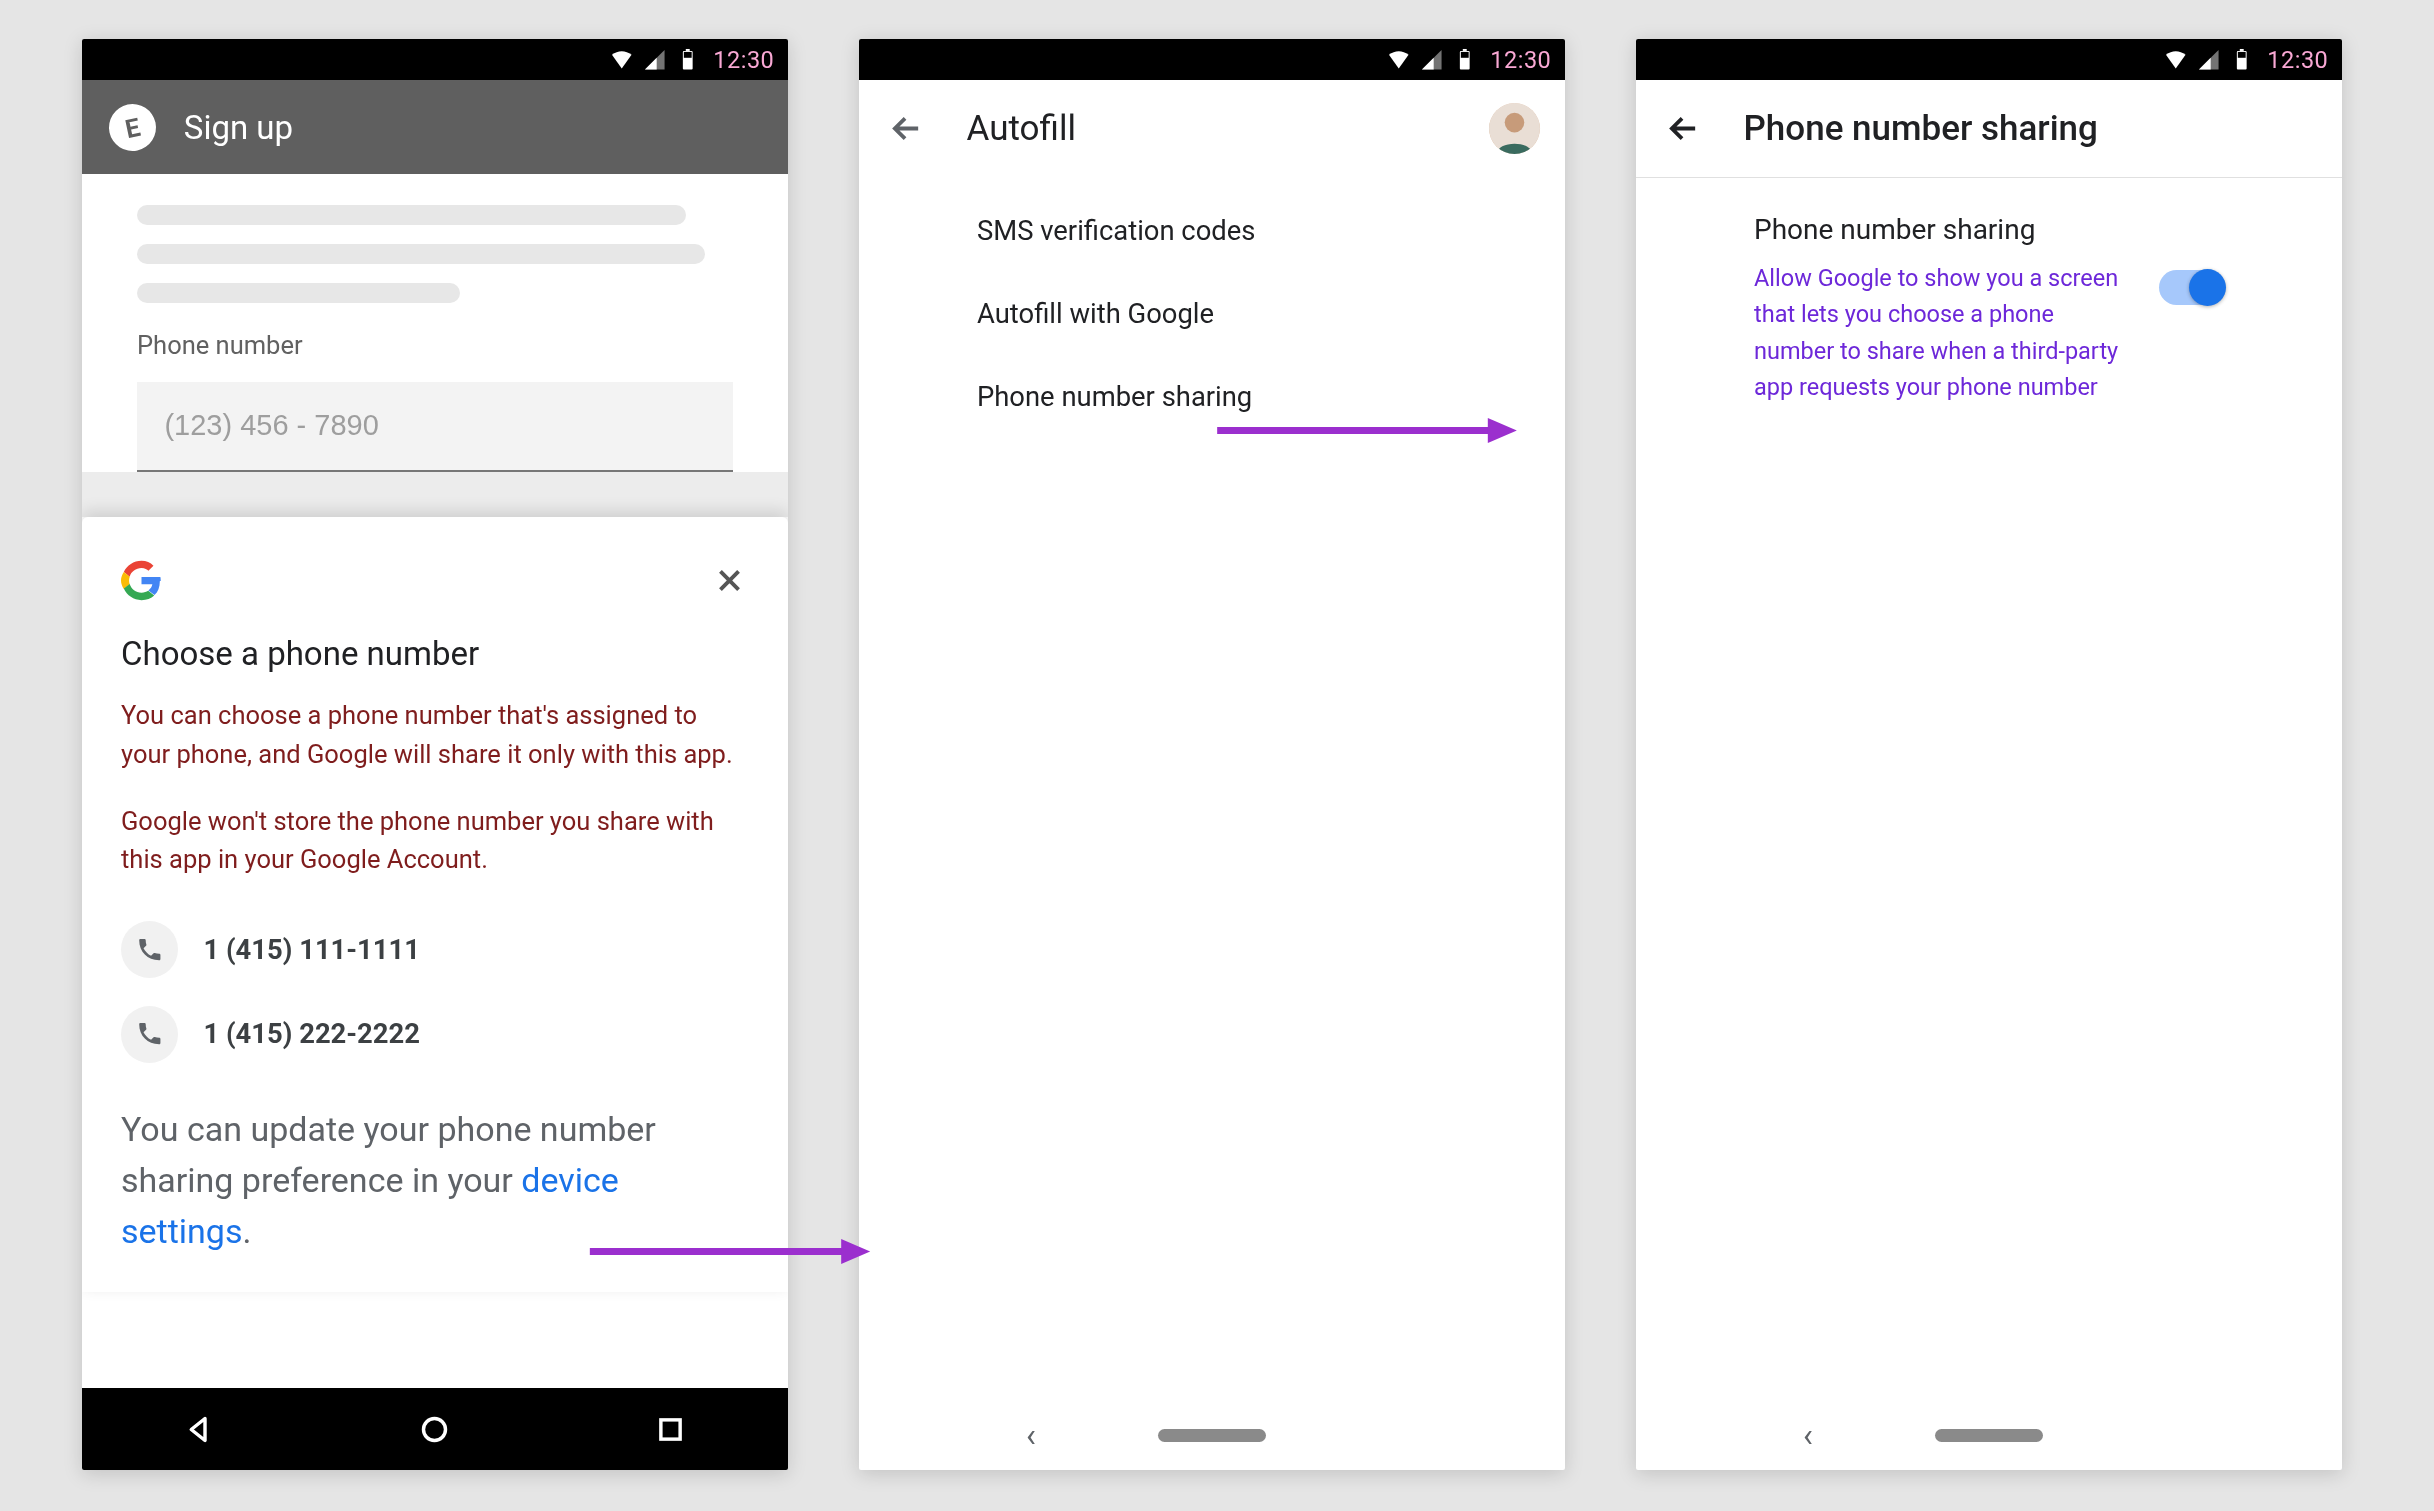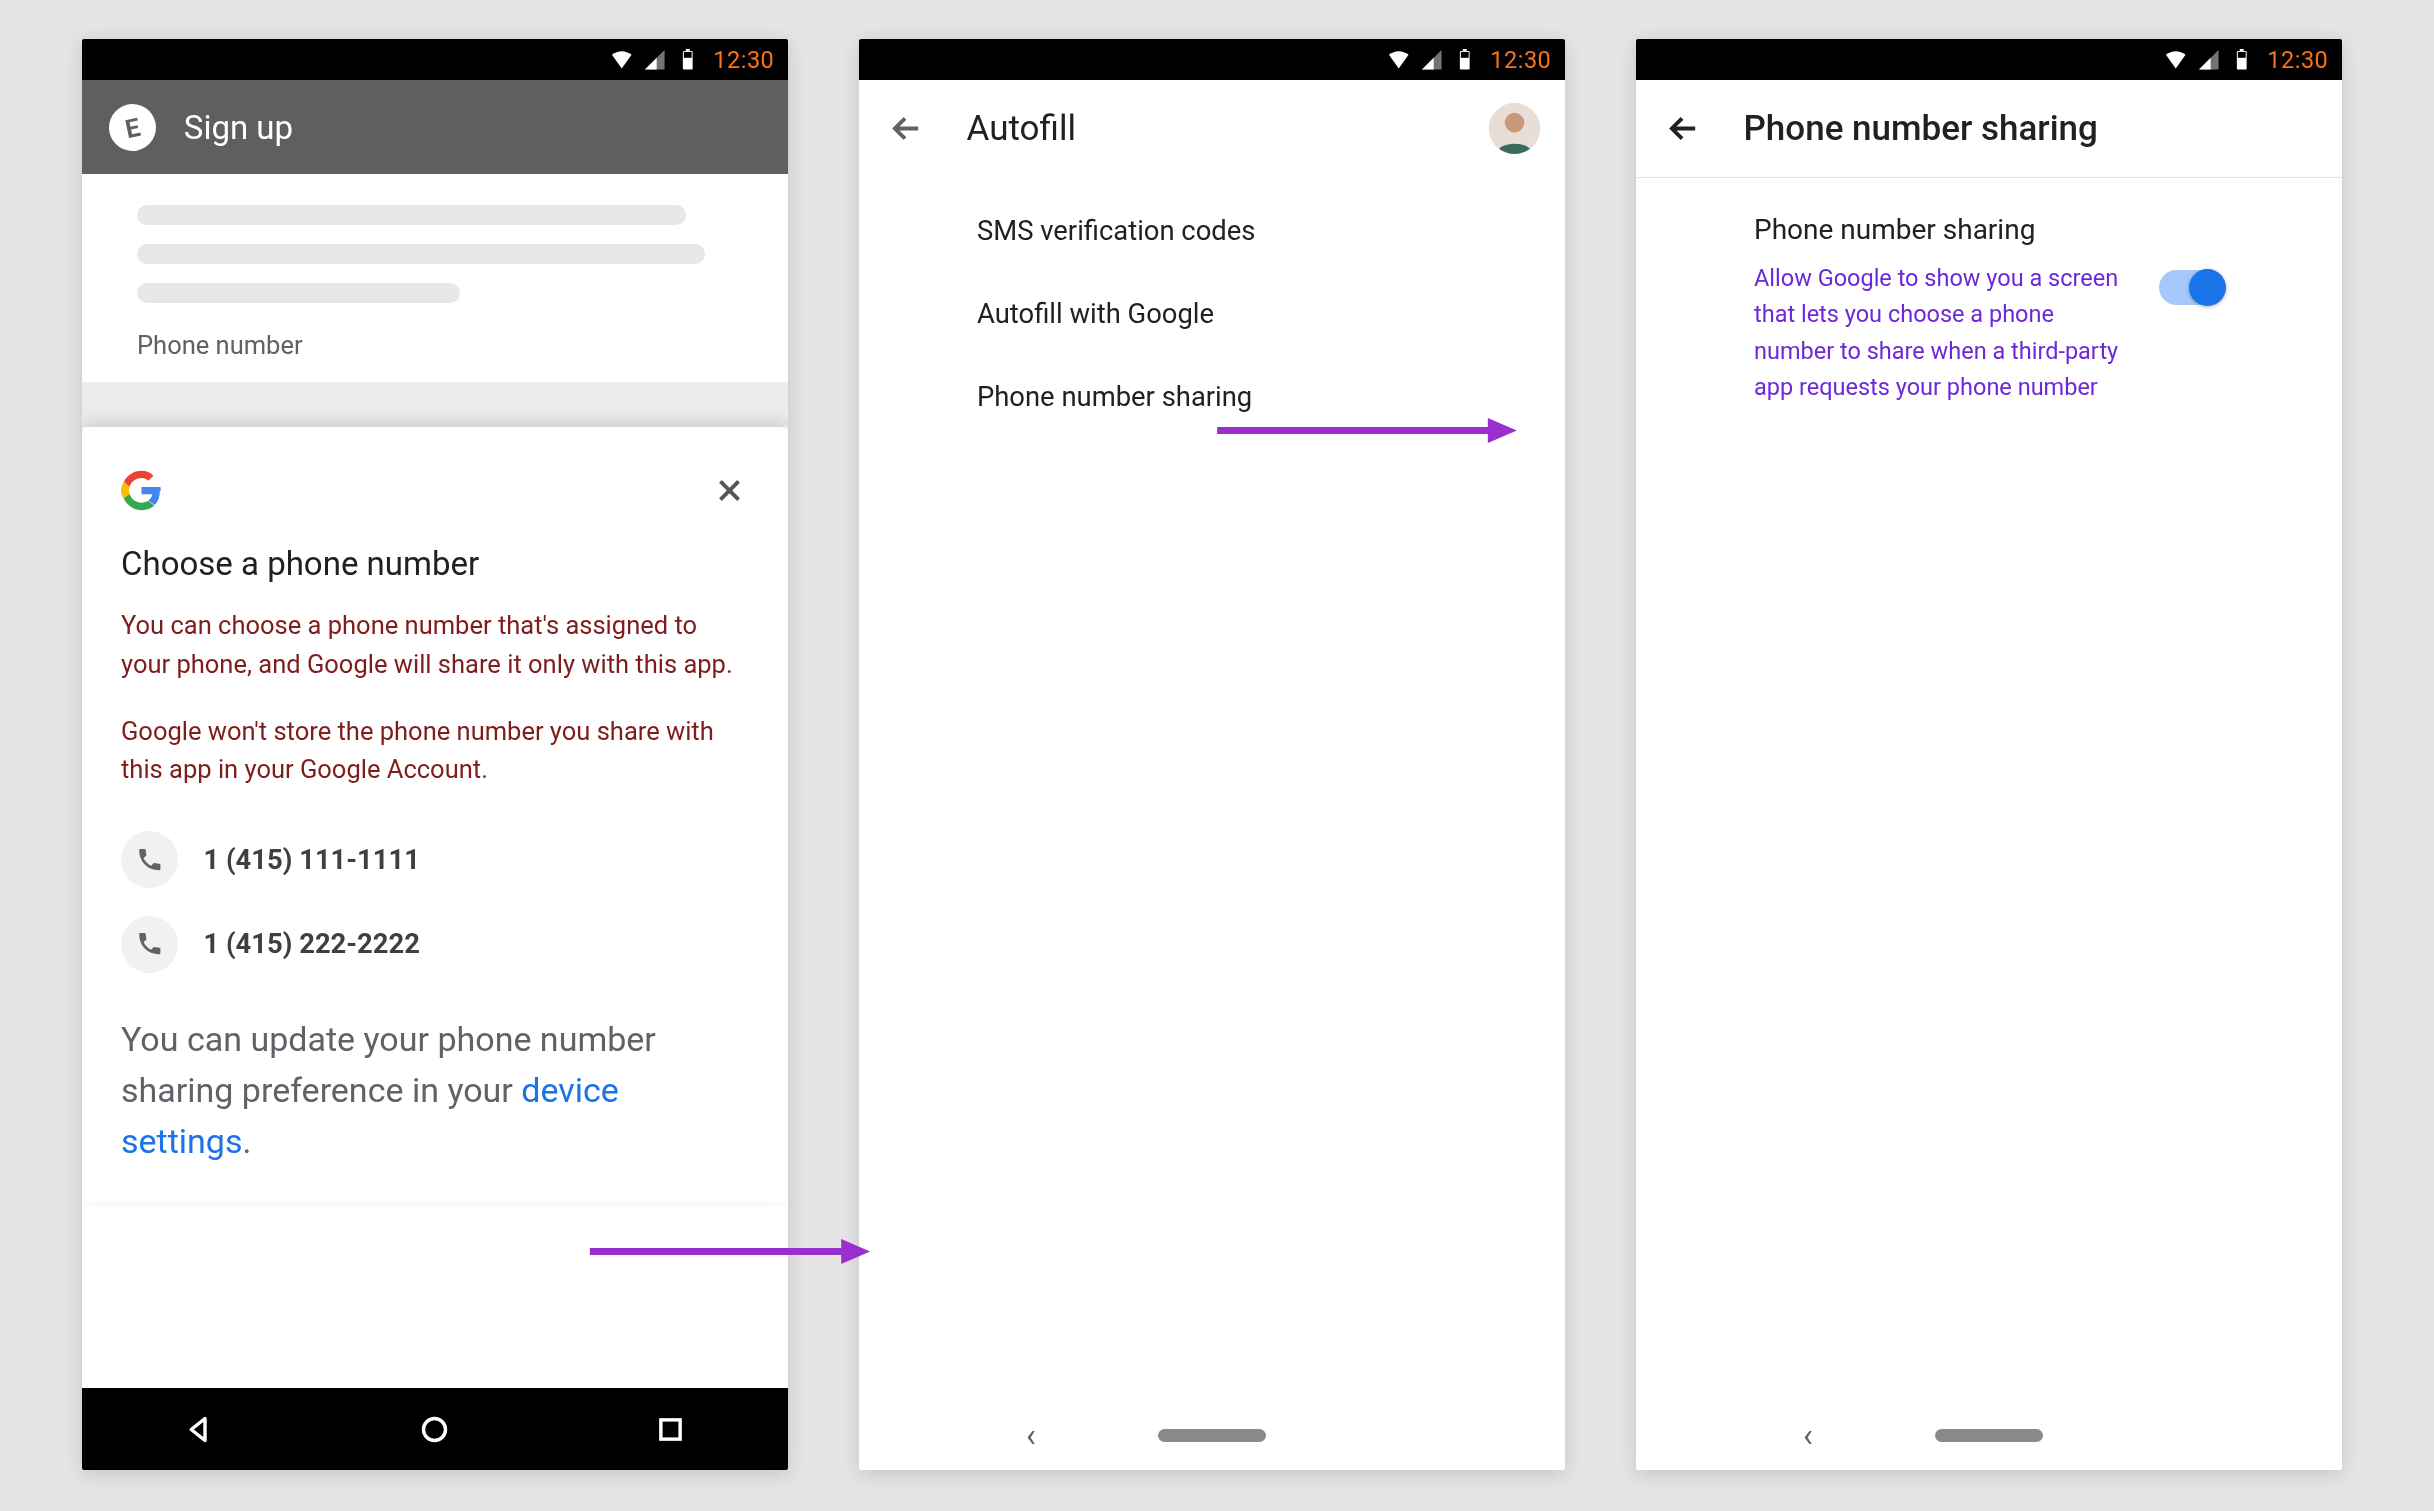--- a/index.html
+++ b/index.html
@@ -33,7 +33,7 @@
   
   .status-bar {
     background: #000;
-    color: #f97316;
+    color: #f9a8d4;
     height: 41px;
     display: flex;
     align-items: center;

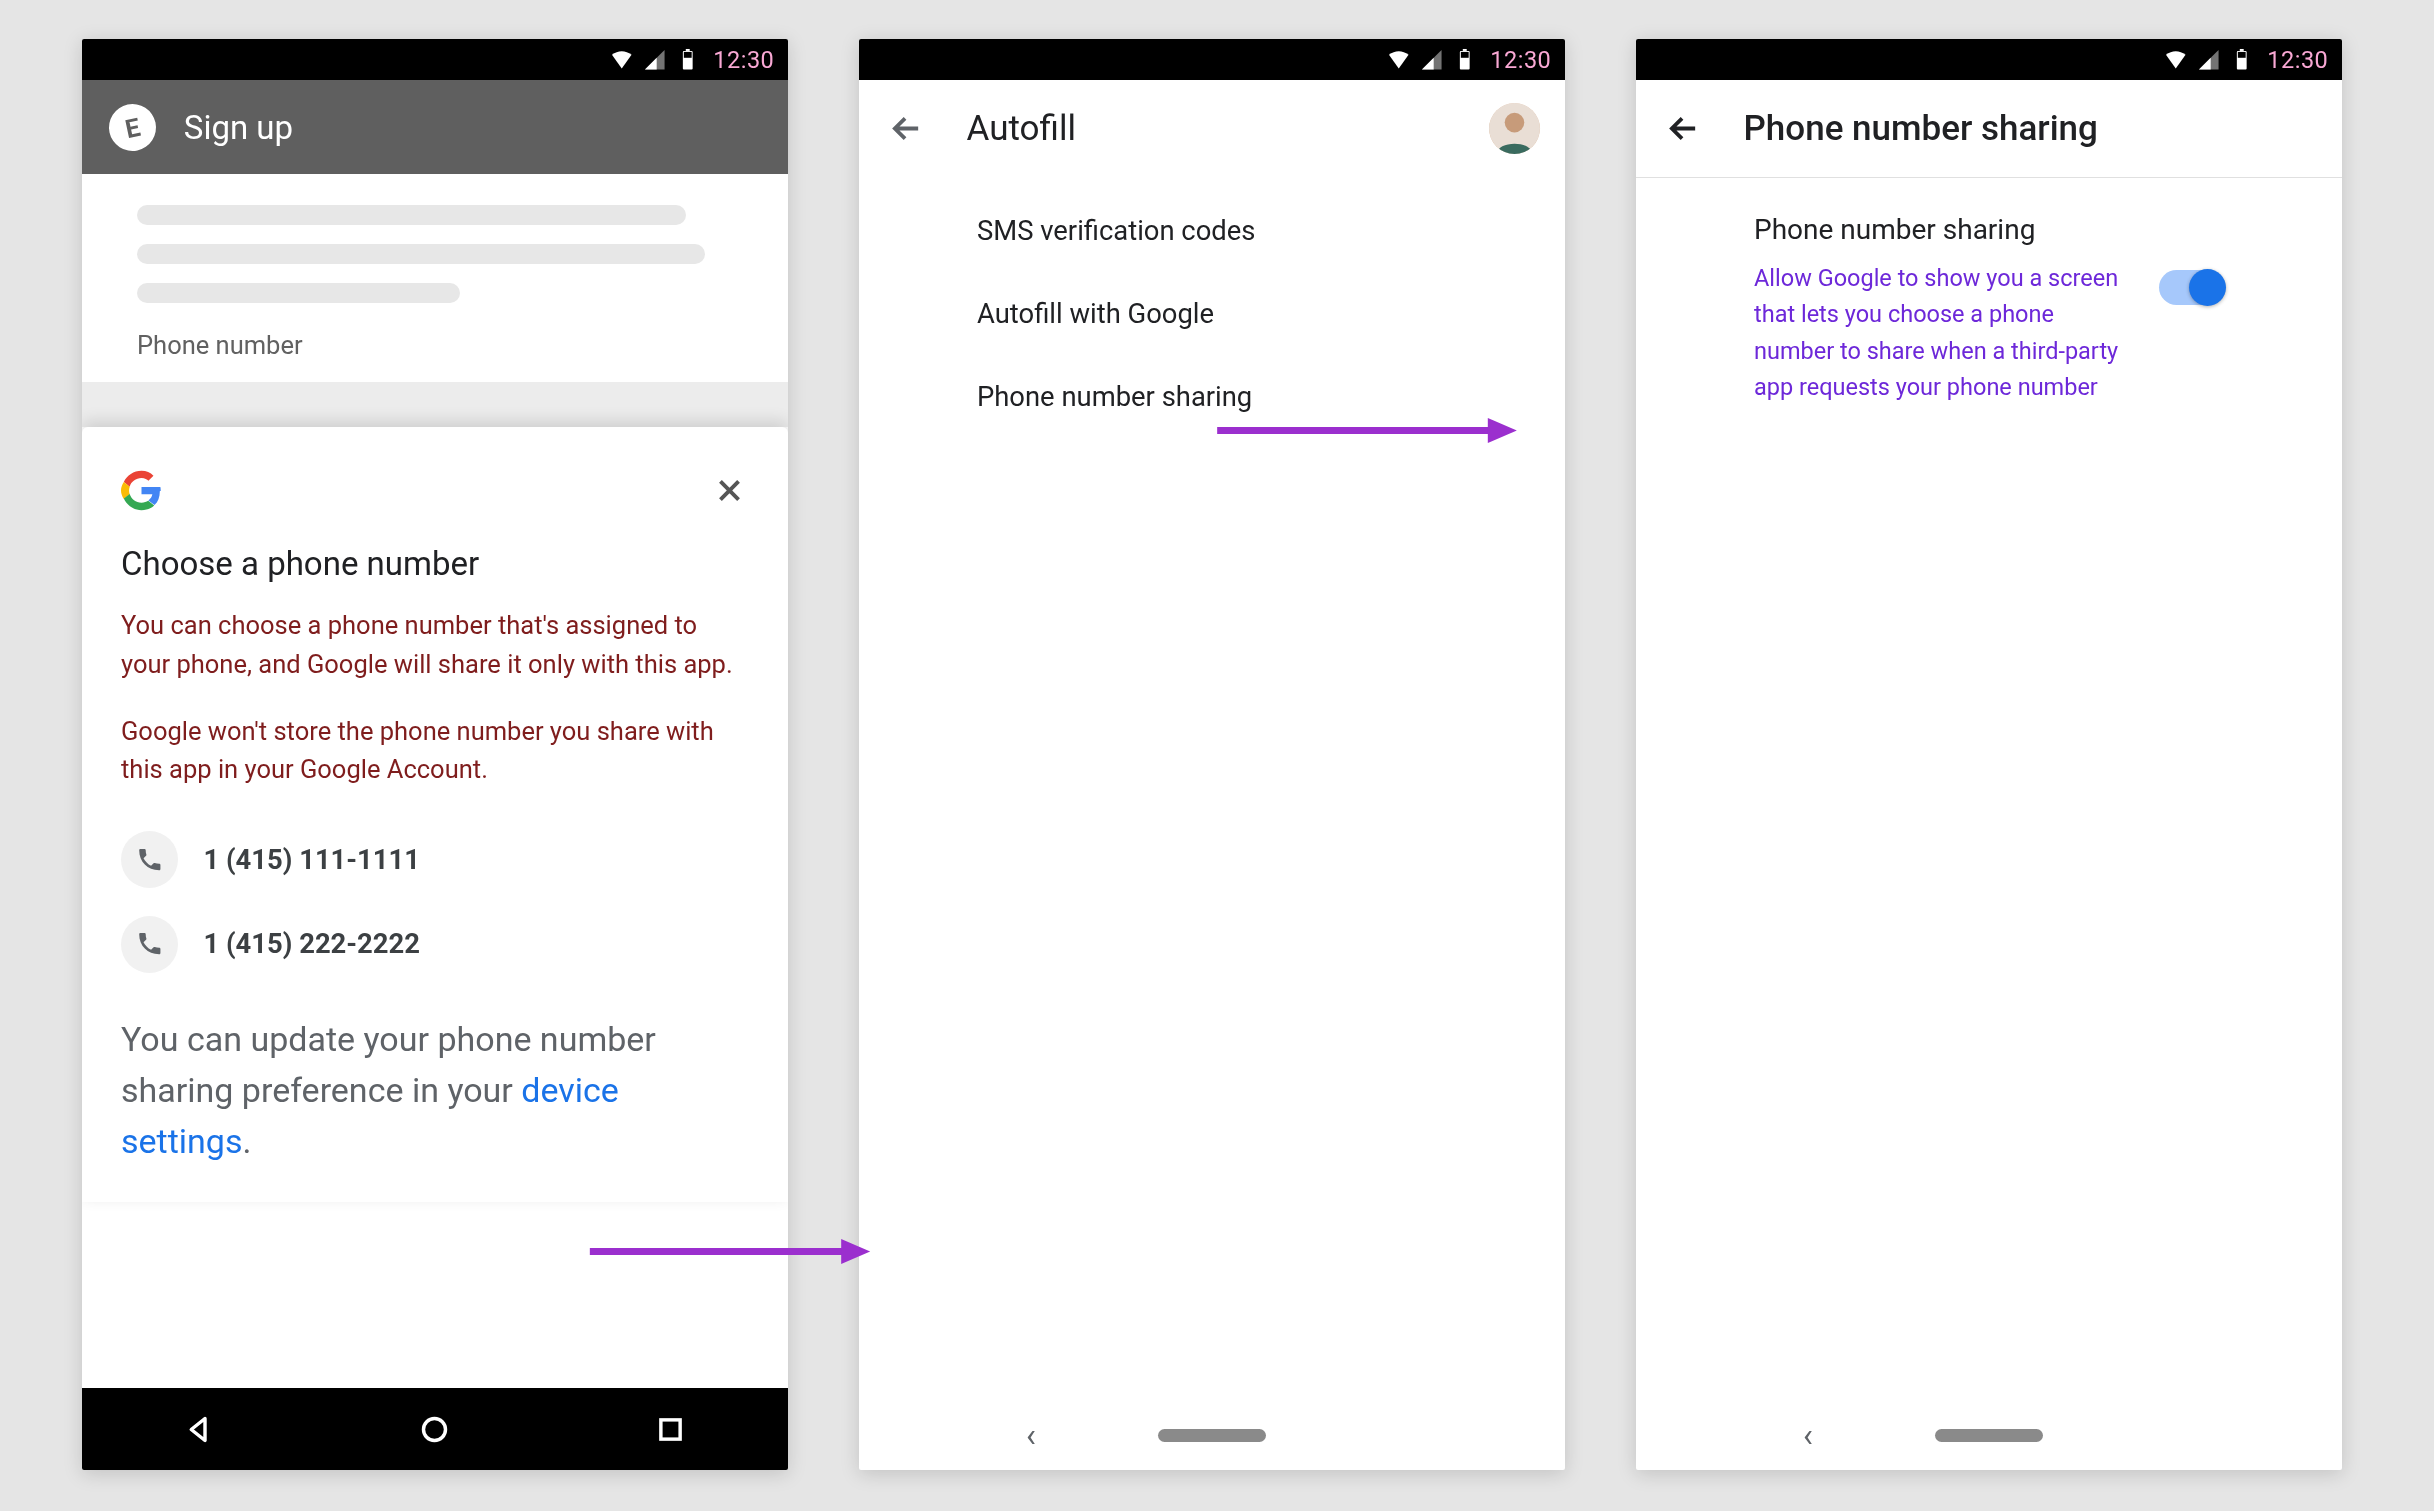--- a/index.html
+++ b/index.html
@@ -225,6 +225,7 @@
       <div class="skel s3"></div>
 
       <div class="field-label">Phone number</div>
+      <input class="phone-input" type="text" placeholder="(123) 456 - 7890" style="">
     </div>
 
     <div class="sheet-gap"></div>

